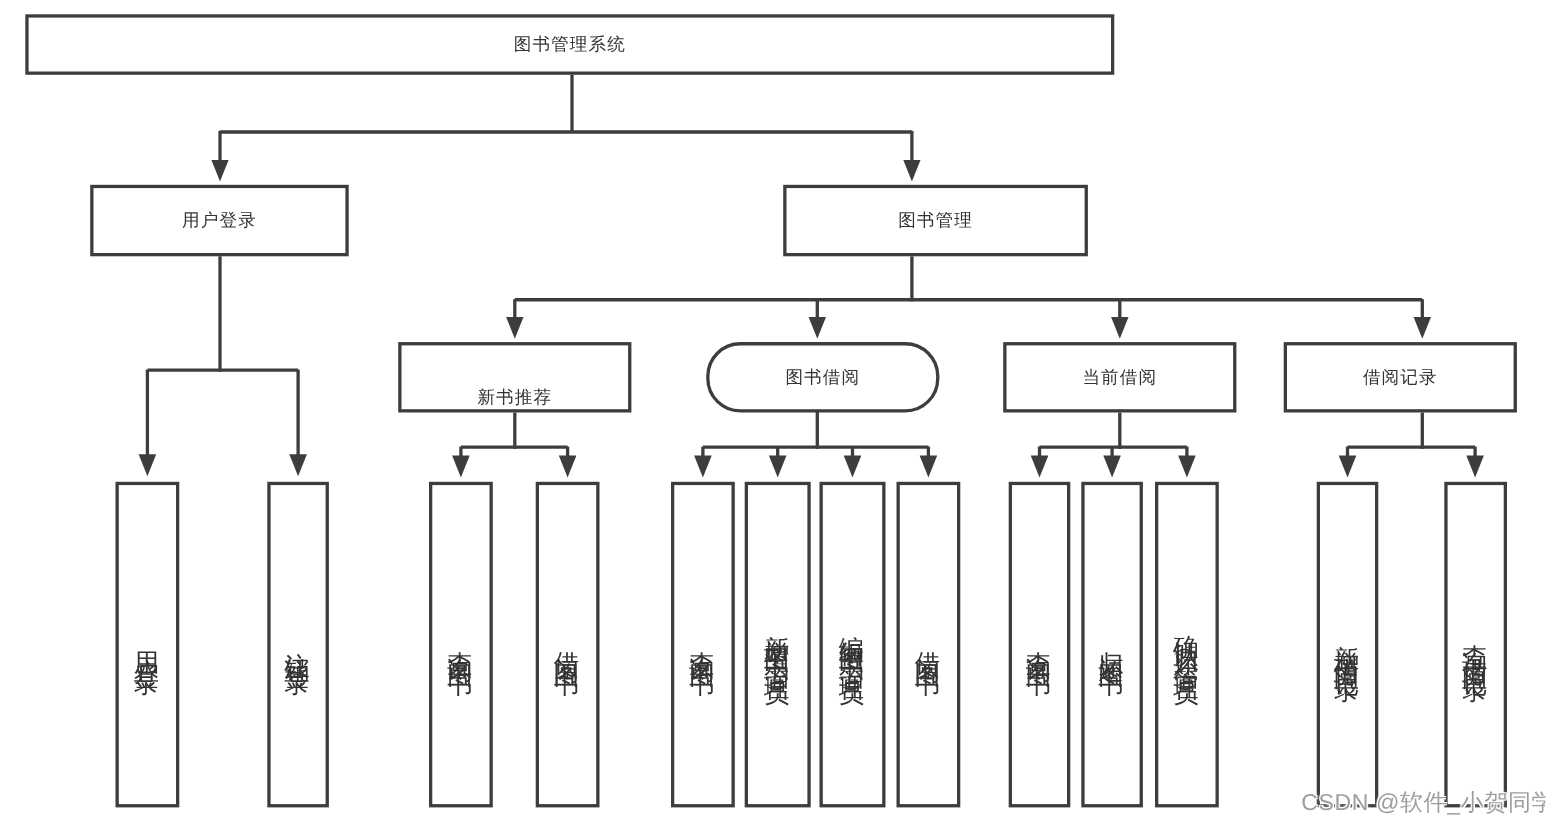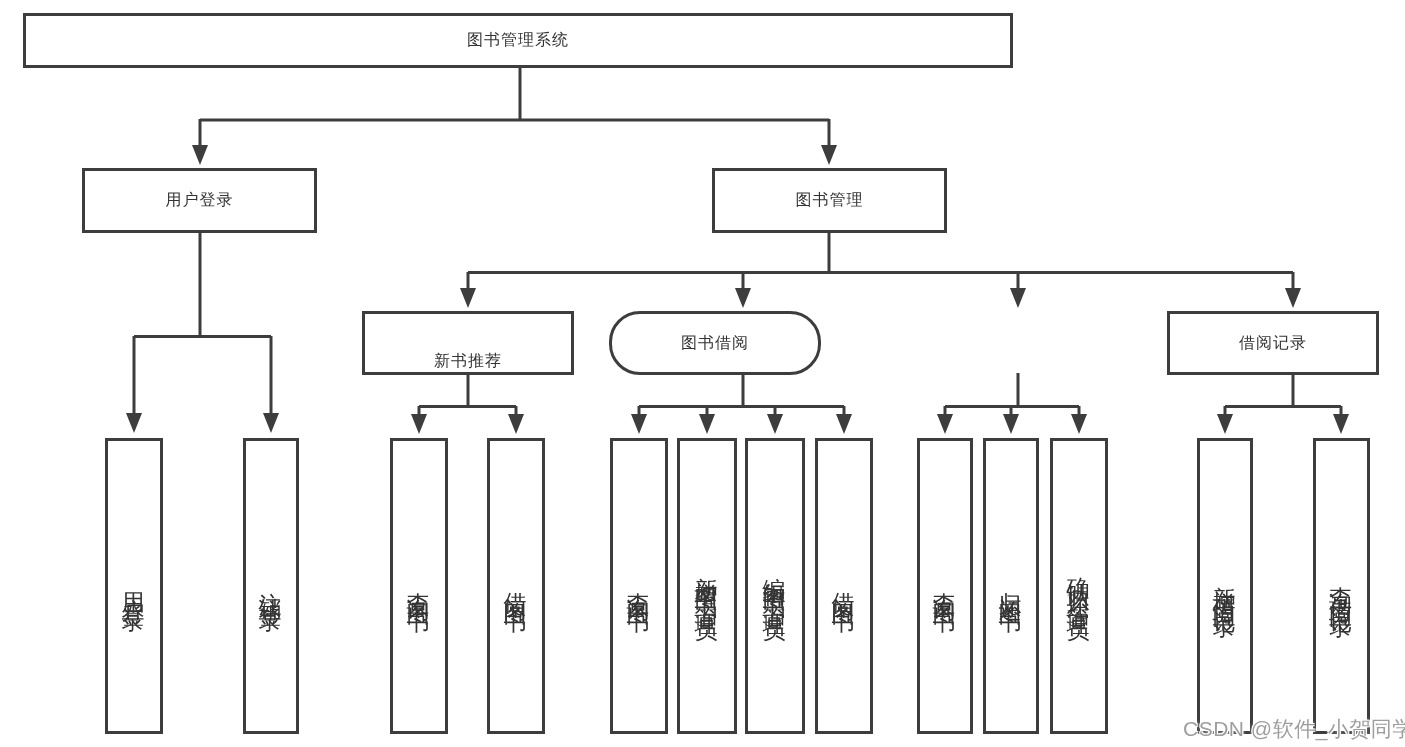--- a/index.html
+++ b/index.html
@@ -87,7 +87,7 @@
   <div class="node hbox" style="left:82px;top:168px;width:235px;height:65px;">
     <span>用户登录</span>
   </div>
-  <div class="node hbox" style="left:712px;top:168px;width:235px;height:65px;">
+  <div class="node hbox" style="left:712px;top:168px;width:277px;height:65px;">
     <span>图书管理</span>
   </div>
 

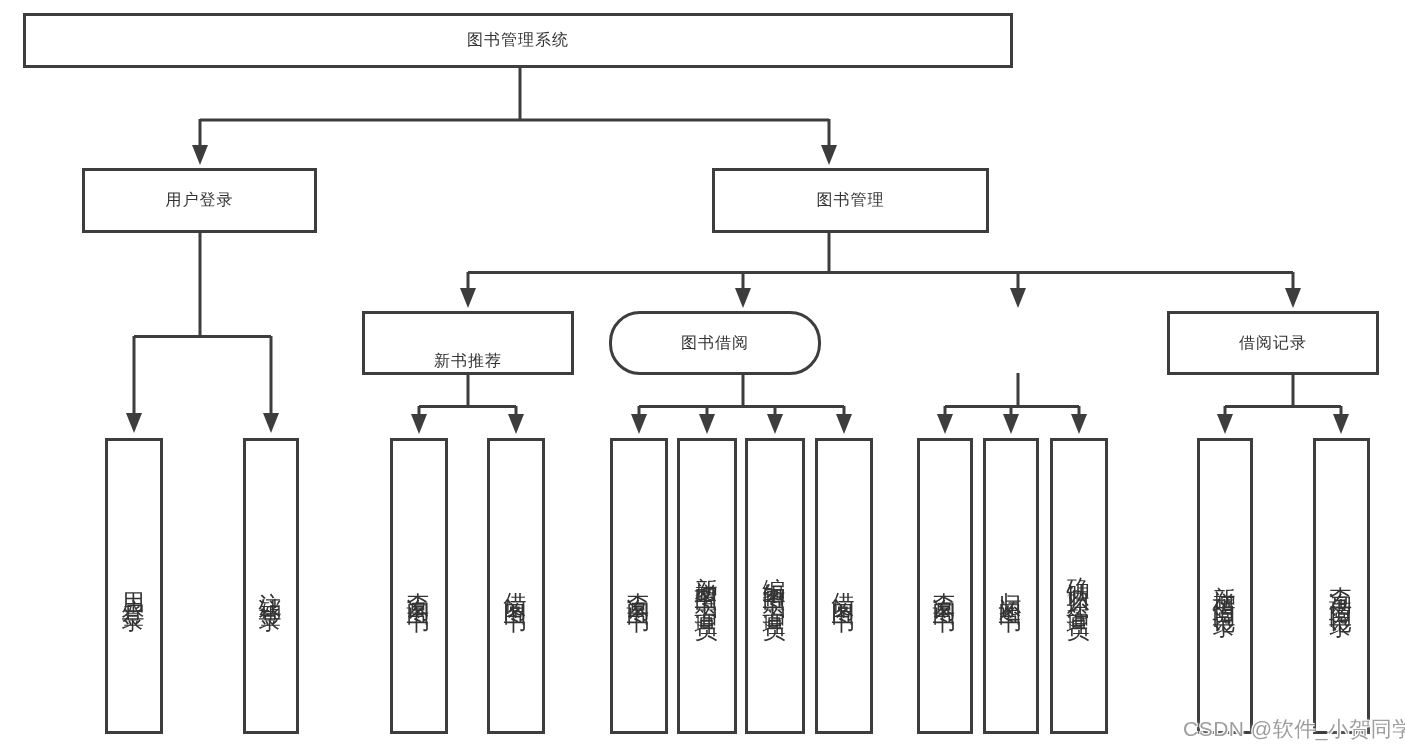--- a/index.html
+++ b/index.html
@@ -94,7 +94,7 @@
   <div class="node hbox" style="left:362px;top:311px;width:212px;height:64px;align-items:flex-end;">
     <span>新书推荐</span>
   </div>
-  <div class="node hbox" style="left:609px;top:311px;width:212px;height:64px;border-radius:31px;">
+  <div class="node hbox" style="left:642px;top:311px;width:212px;height:64px;border-radius:31px;">
     <span>图书借阅</span>
   </div>
   <div class="node hbox" style="left:1167px;top:311px;width:212px;height:64px;">

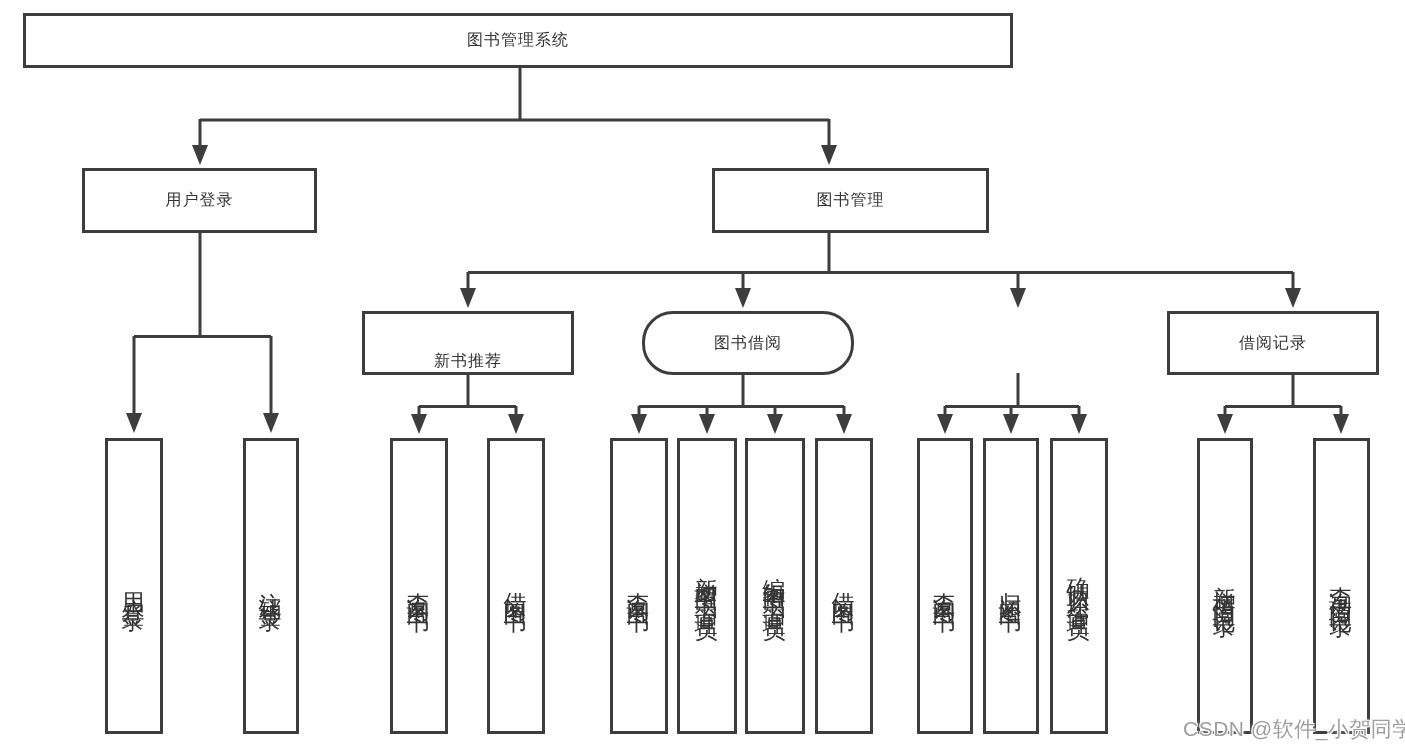--- a/index.html
+++ b/index.html
@@ -97,6 +97,9 @@
   <div class="node hbox" style="left:642px;top:311px;width:212px;height:64px;border-radius:31px;">
     <span>图书借阅</span>
   </div>
+  <div class="node hbox" style="left:912px;top:311px;width:212px;height:64px;">
+    <span>当前借阅</span>
+  </div>
   <div class="node hbox" style="left:1167px;top:311px;width:212px;height:64px;">
     <span>借阅记录</span>
   </div>

